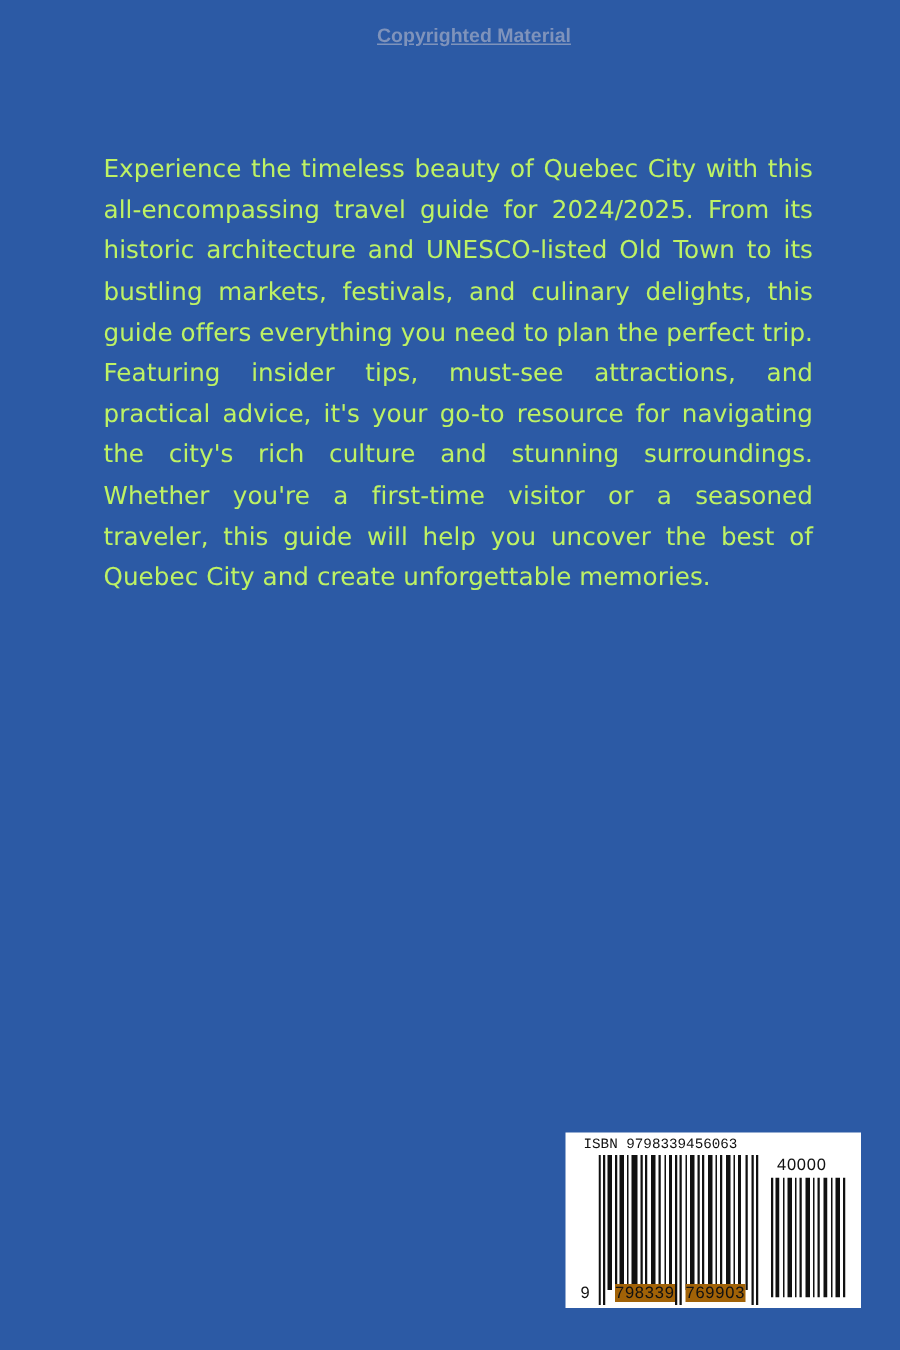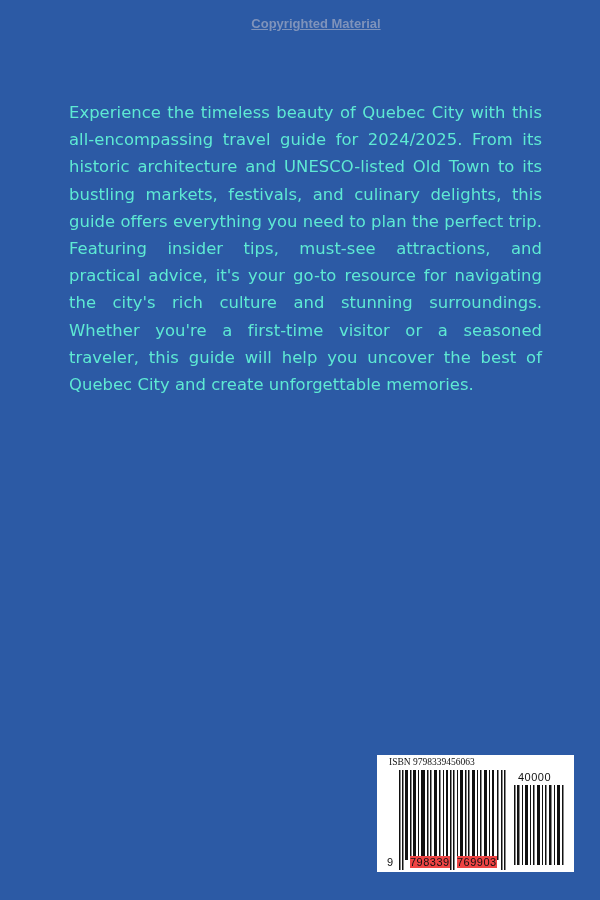--- a/index.html
+++ b/index.html
@@ -19,7 +19,7 @@
     }
     .blurb {
       position: absolute; left: 69px; top: 99px; width: 473px;
-      color: #5eead4;
+      color: #bef264;
       font-family: "DejaVu Sans", sans-serif;
       font-size: 16.4px; line-height: 27.2px;
       text-align: justify;

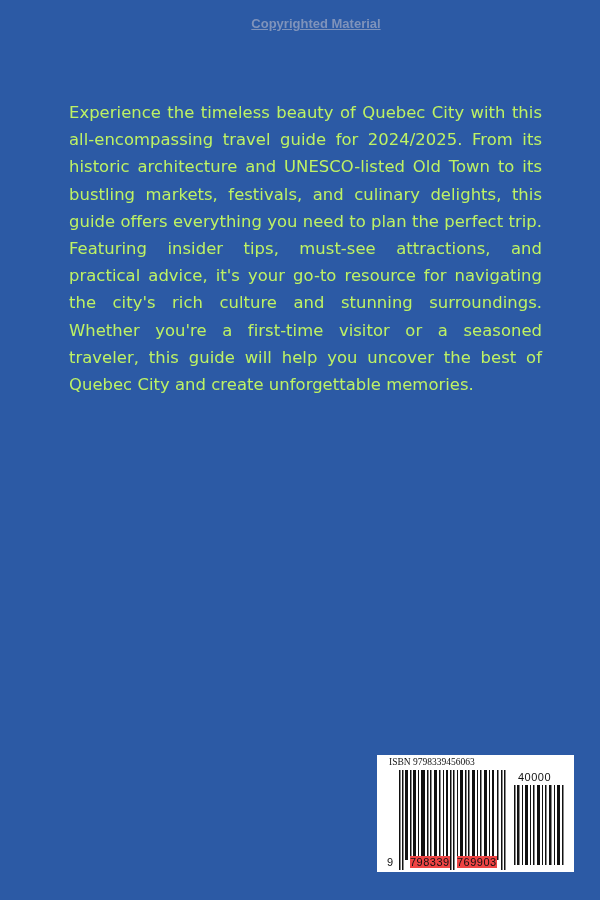--- a/index.html
+++ b/index.html
@@ -32,7 +32,7 @@
     }
     .isbn-text {
       position: absolute; left: 12px; top: 2px;
-      font-family: Liberation Serif, serif;
+      font-family: Liberation Mono, monospace;
       font-size: 9.5px; color: #111;
     }
     .price-text {

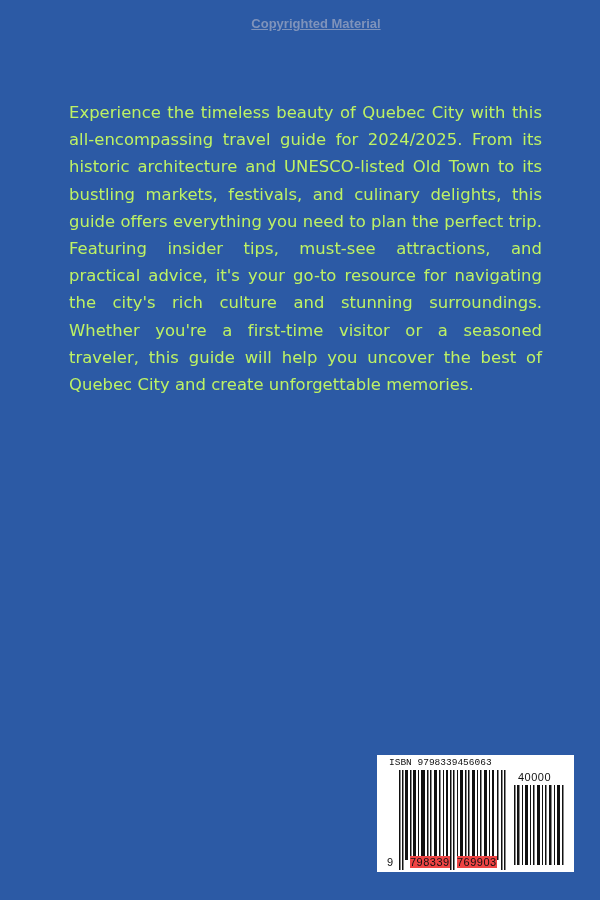--- a/index.html
+++ b/index.html
@@ -46,7 +46,7 @@
       position: absolute; top: 101px;
       font-family: "Liberation Sans", sans-serif;
       font-size: 11px; color: #111; line-height: 12px;
-      background: #ef4444;
+      background: #a16207;
     }
     .d0 { left: 10px; background: transparent; }
     .d1 { left: 33px; letter-spacing: 0.5px; }

